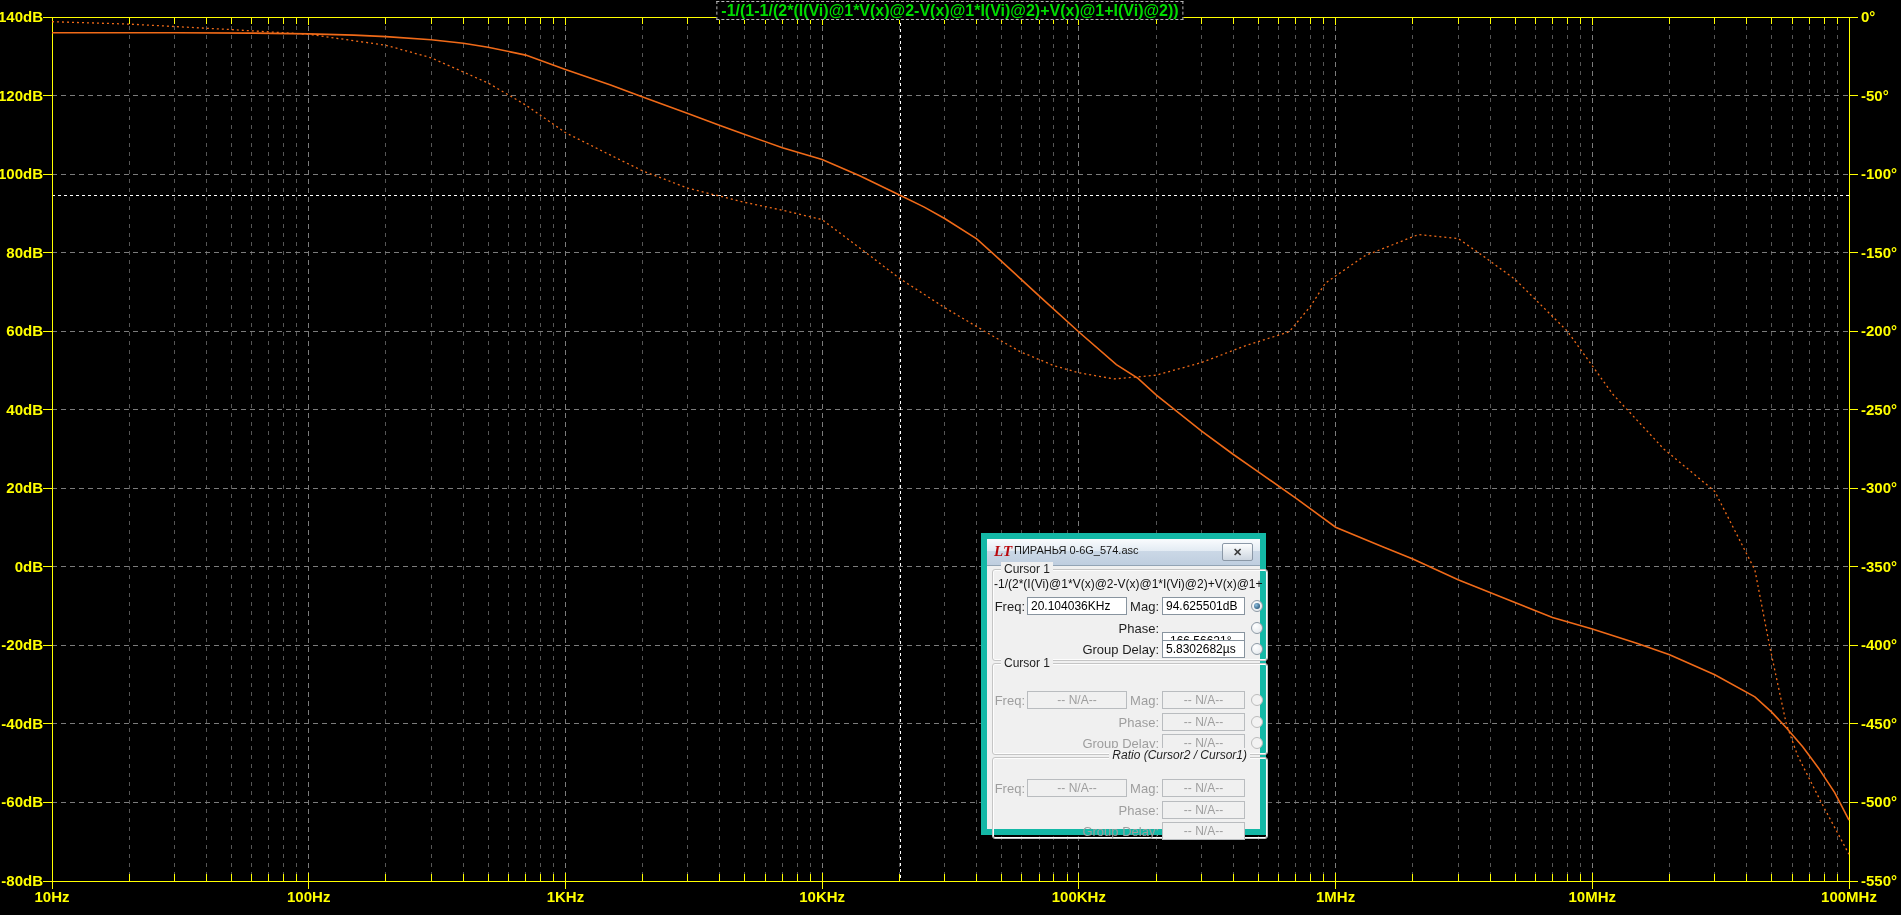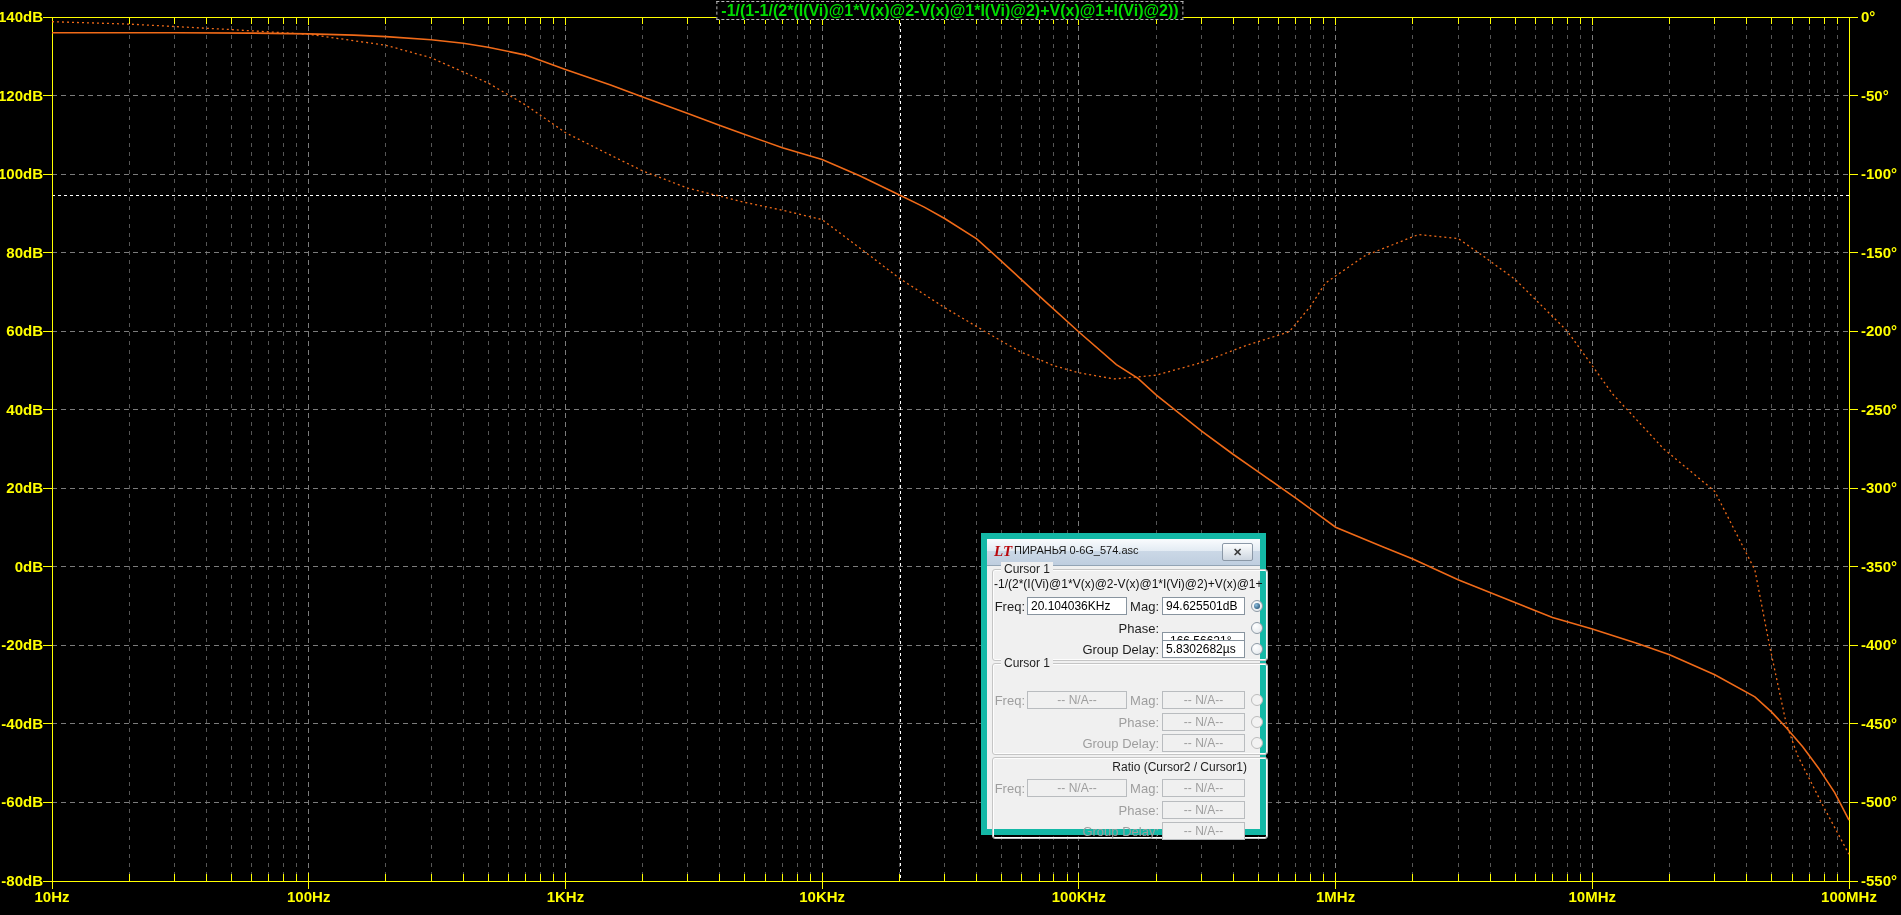--- a/index.html
+++ b/index.html
@@ -353,7 +353,7 @@
     <span class="radio dis" style="left:264px;top:198px;"></span>
 
     <div class="grp" style="left:5px;top:218px;width:274px;height:80px;"></div>
-    <span class="grp-h" style="right:10px;top:221px;">Ratio (Cursor2 / Cursor1)</span>
+    <span class="grp-h" style="right:10px;top:209px;font-style:italic;">Ratio (Cursor2 / Cursor1)</span>
 
     <span class="lbl dim" style="left:4px;top:242px;width:34px;">Freq:</span>
     <input class="tb dis" style="left: 40px; top: 240px; width: 100px;" readonly="" value="-- N/A--">

